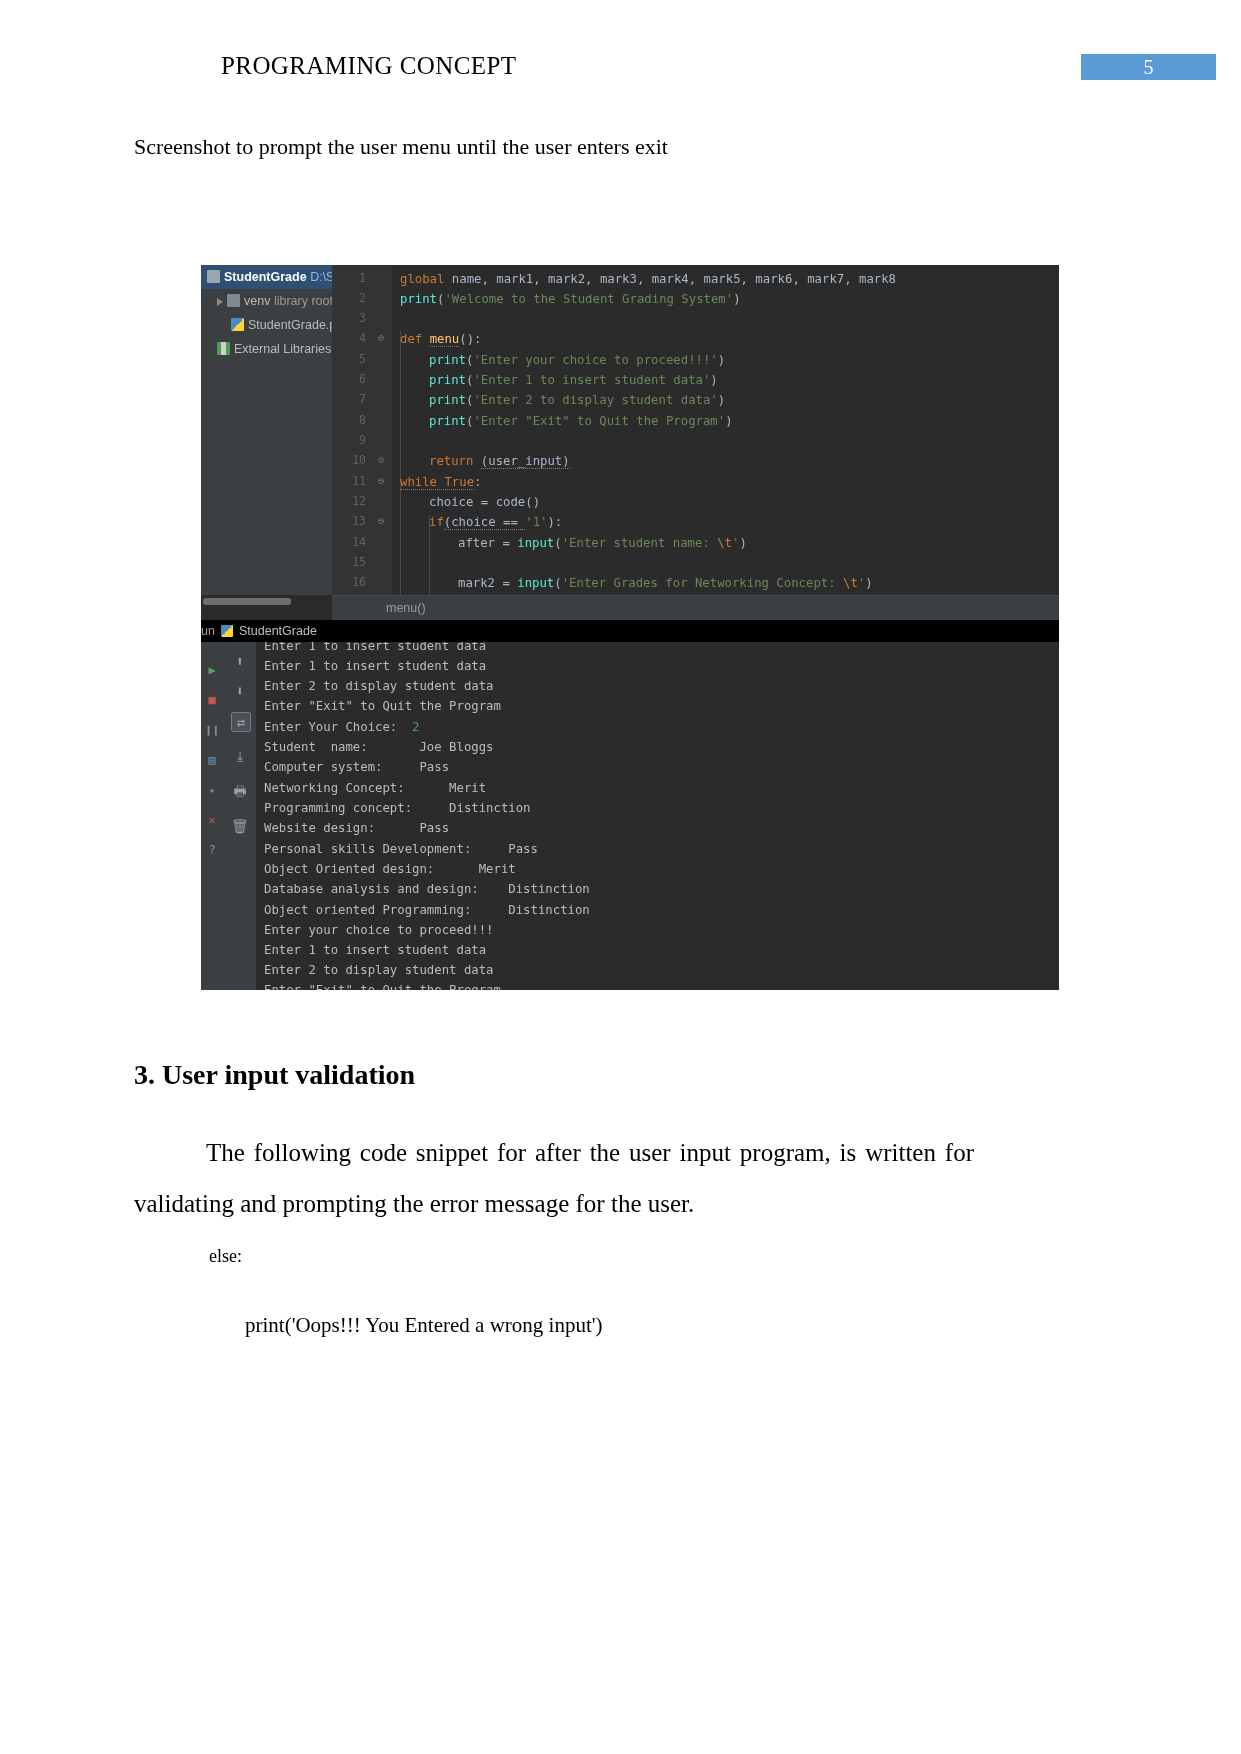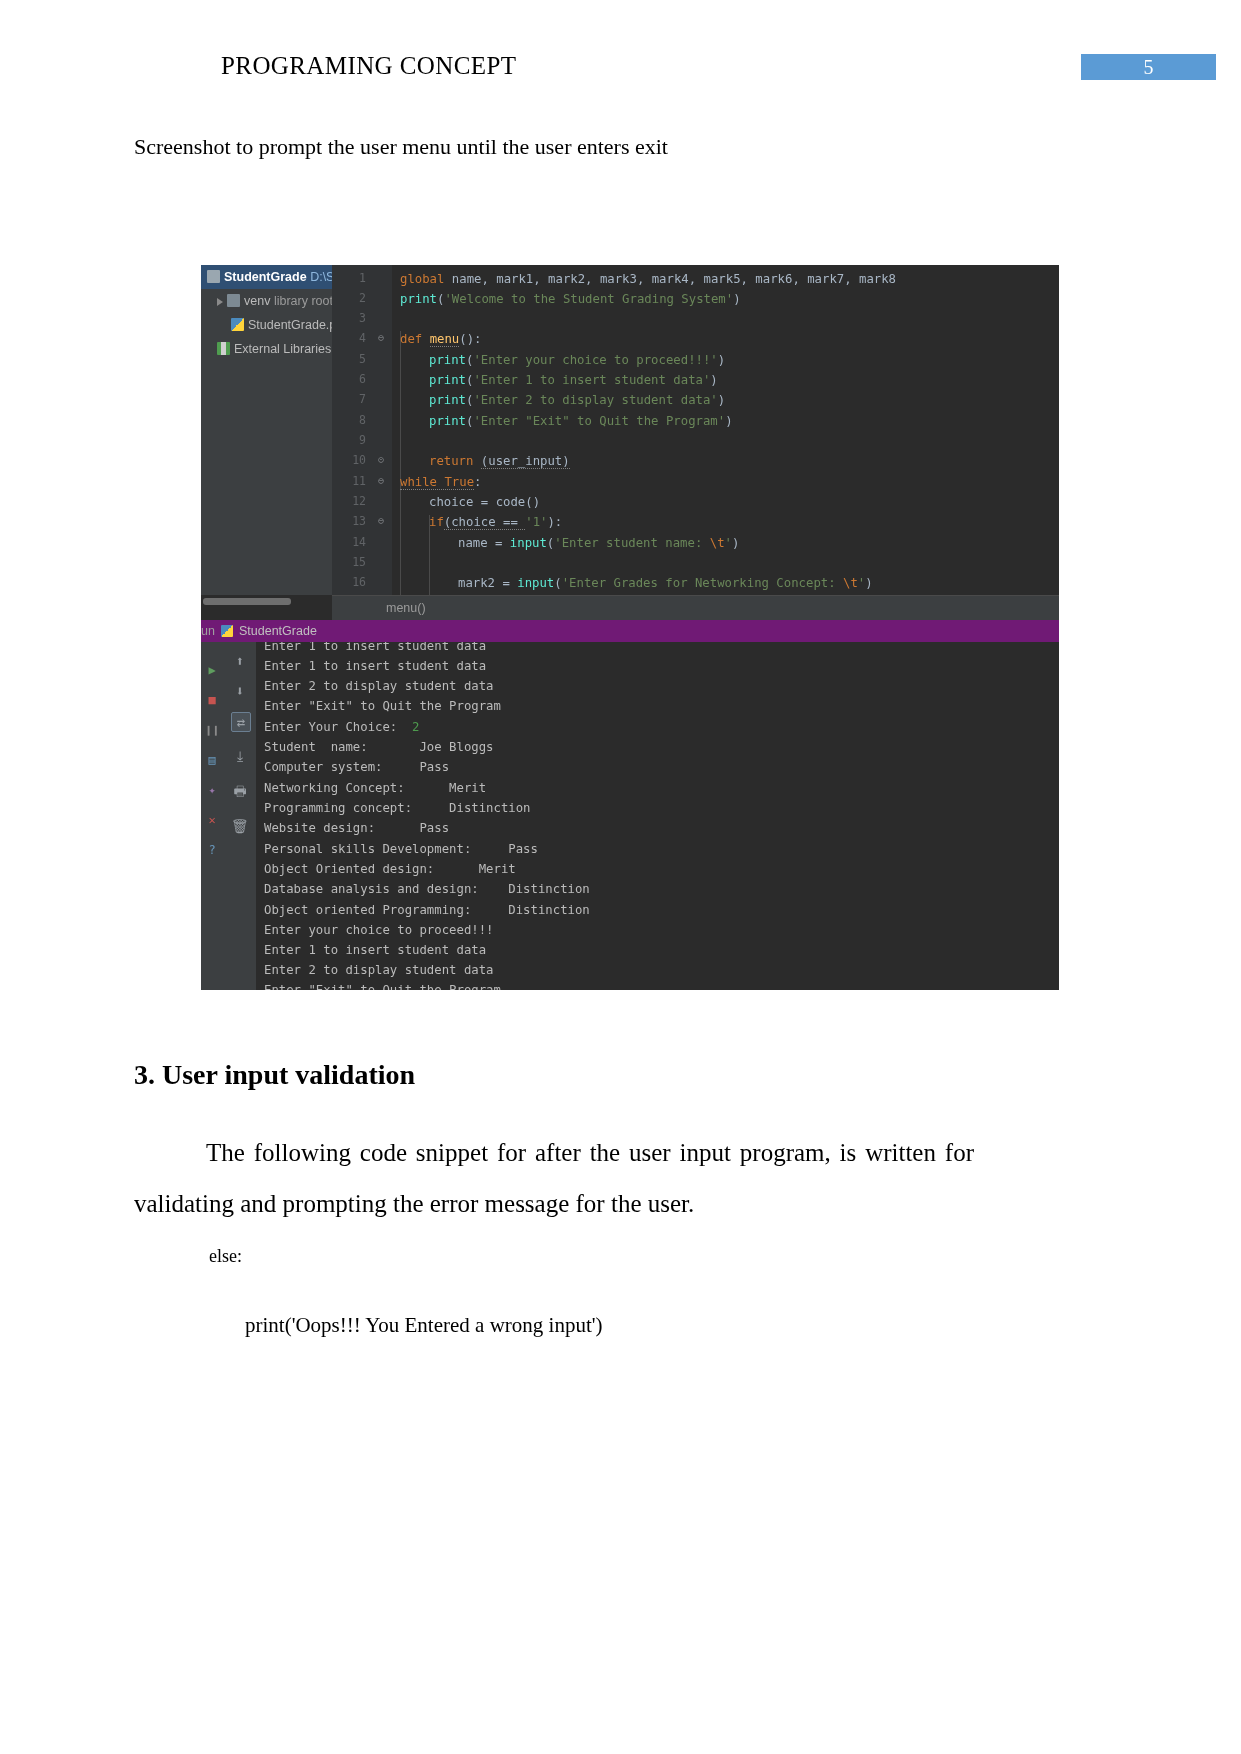--- a/index.html
+++ b/index.html
@@ -429,7 +429,7 @@
       <div class="cl" style="top:207px; left:8px;"><span class="kw wavy">while True</span><span class="plain">:</span></div>
       <div class="cl" style="top:227px; left:37px;"><span class="plain">choice = code()</span></div>
       <div class="cl" style="top:247px; left:37px;"><span class="kw">if</span><span class="plain wavy">(choice == </span><span class="str">'1'</span><span class="plain">):</span></div>
-      <div class="cl" style="top:268px; left:66px;"><span class="plain">name = </span><span class="fn">input</span><span class="plain">(</span><span class="str">'Enter student name: </span><span class="esc">\t</span><span class="str">'</span><span class="plain">)</span></div>
+      <div class="cl" style="top:268px; left:66px;"><span class="plain">after = </span><span class="fn">input</span><span class="plain">(</span><span class="str">'Enter student name: </span><span class="esc">\t</span><span class="str">'</span><span class="plain">)</span></div>
       <div class="cl" style="top:288px; left:66px;margin-top:48px;"><span class="plain">mark1 = </span><span class="fn">input</span><span class="plain">(</span><span class="str">'Enter Grades for Computer Systems: </span><span class="esc">\t</span><span class="str">'</span><span class="plain">)</span></div>
       <div class="cl" style="top:308px; left:66px;"><span class="plain">mark2 = </span><span class="fn">input</span><span class="plain">(</span><span class="str">'Enter Grades for Networking Concept: </span><span class="esc">\t</span><span class="str">'</span><span class="plain">)</span></div>
     </div>

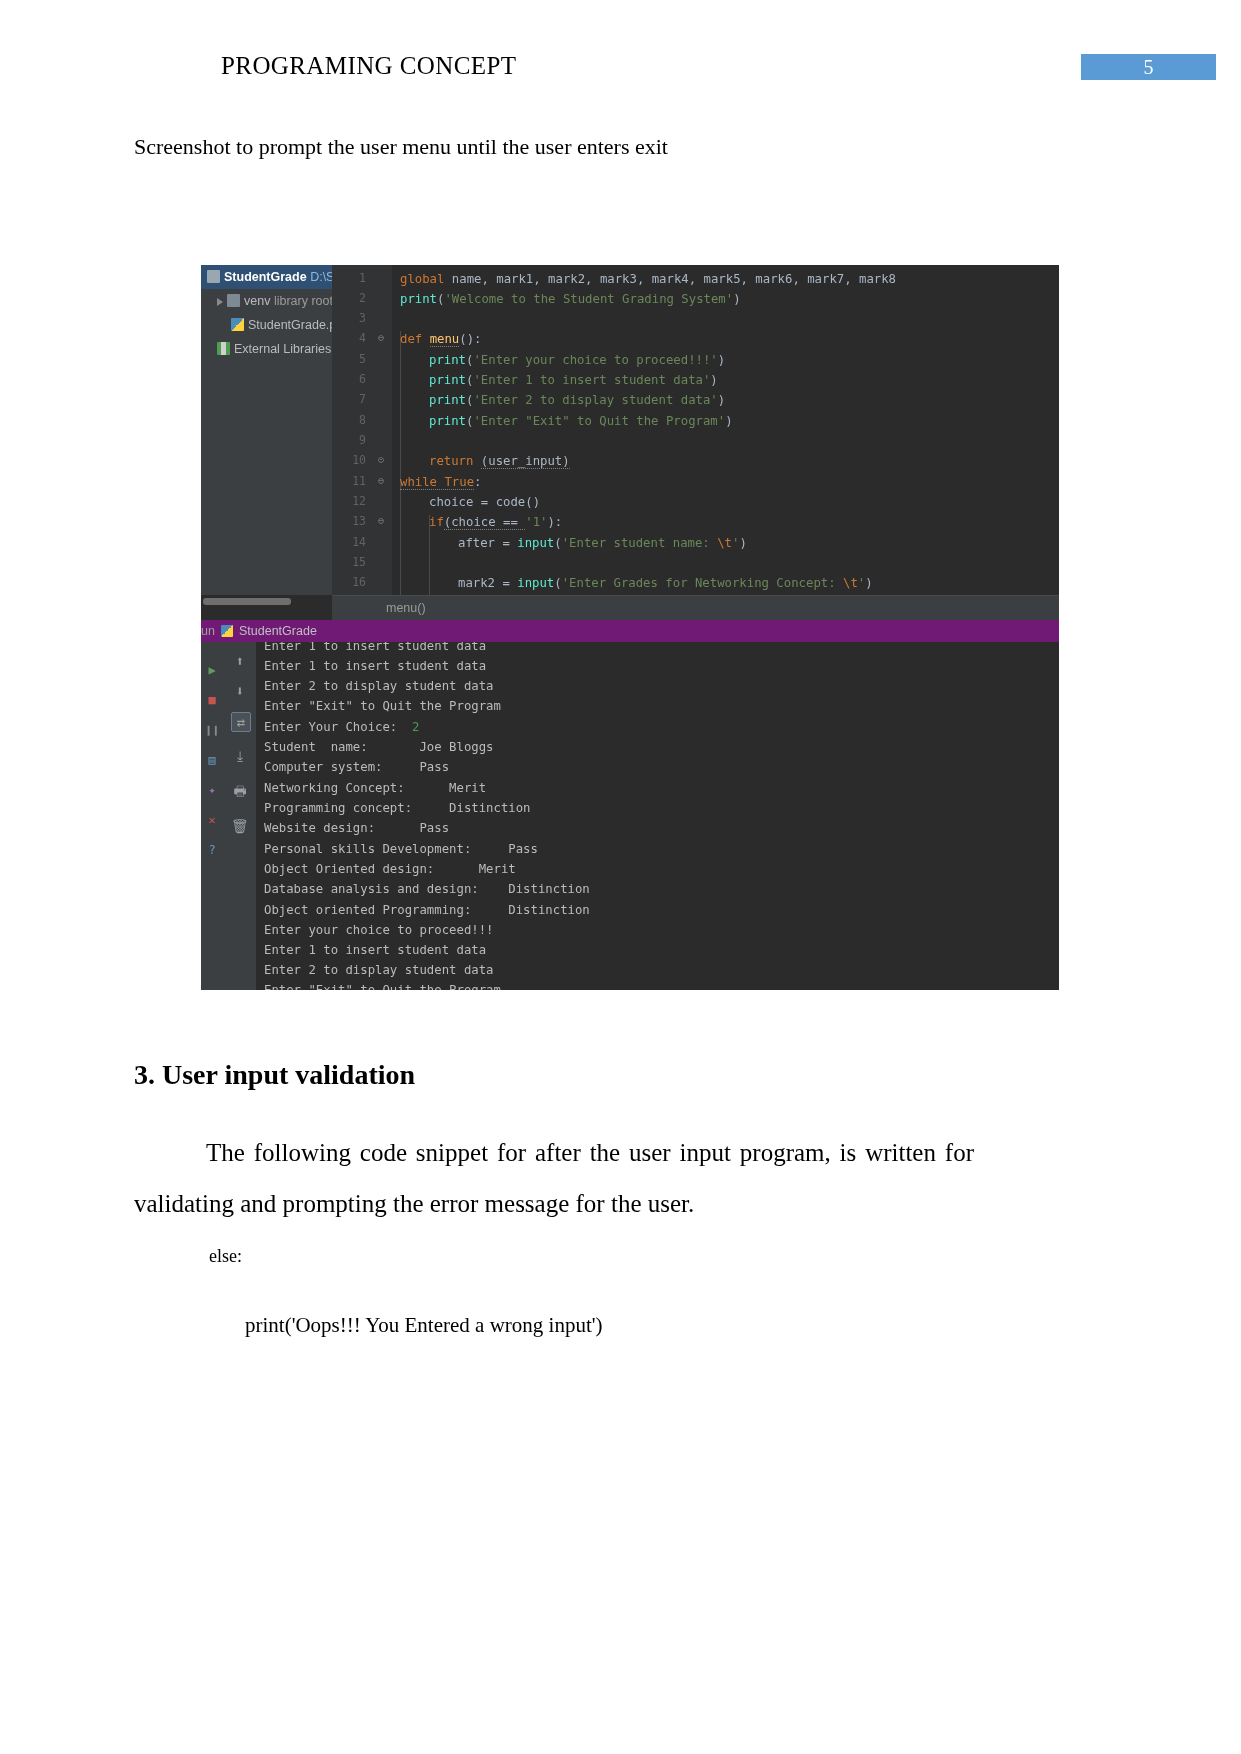--- a/index.html
+++ b/index.html
@@ -268,7 +268,7 @@
     left: 0; top: 0;
     width: 858px;
     height: 22px;
-    background: #701a75;
+    background: #000000;
   }
   .run-tab-label {
     position: absolute;

